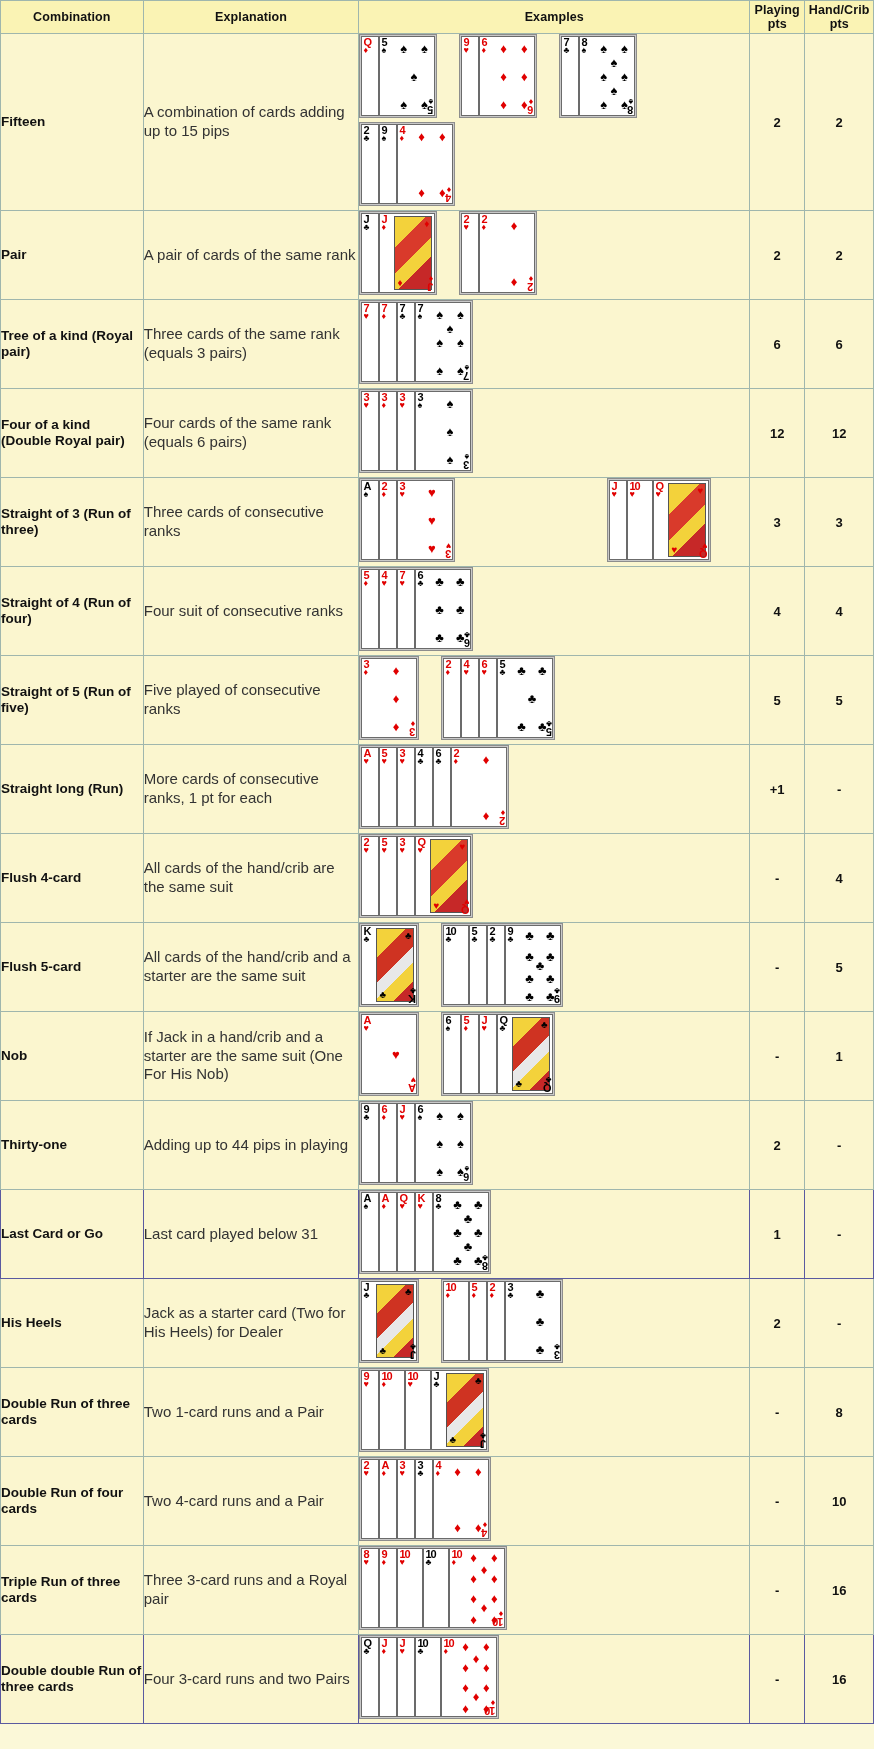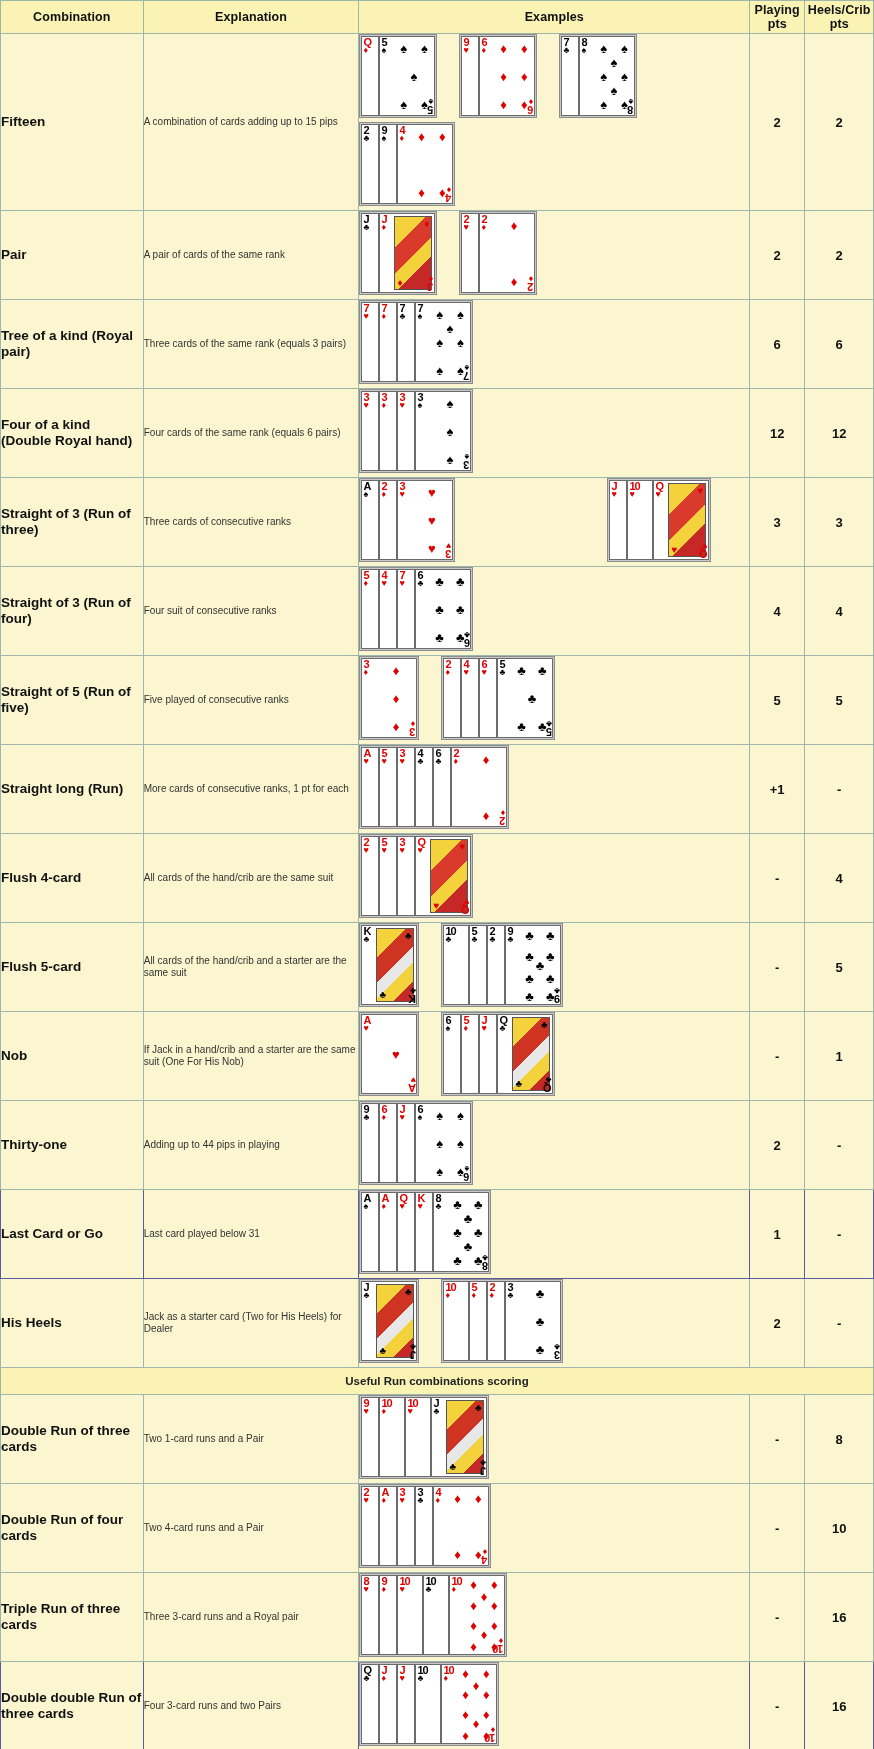--- a/index.html
+++ b/index.html
@@ -64,7 +64,7 @@
           <span>pts</span>
         </th>
         <th class="small2">
-          <span>Heels/Crib</span><br>
+          <span>Hand/Crib</span><br>
           <span>pts</span>
         </th>
       </tr>

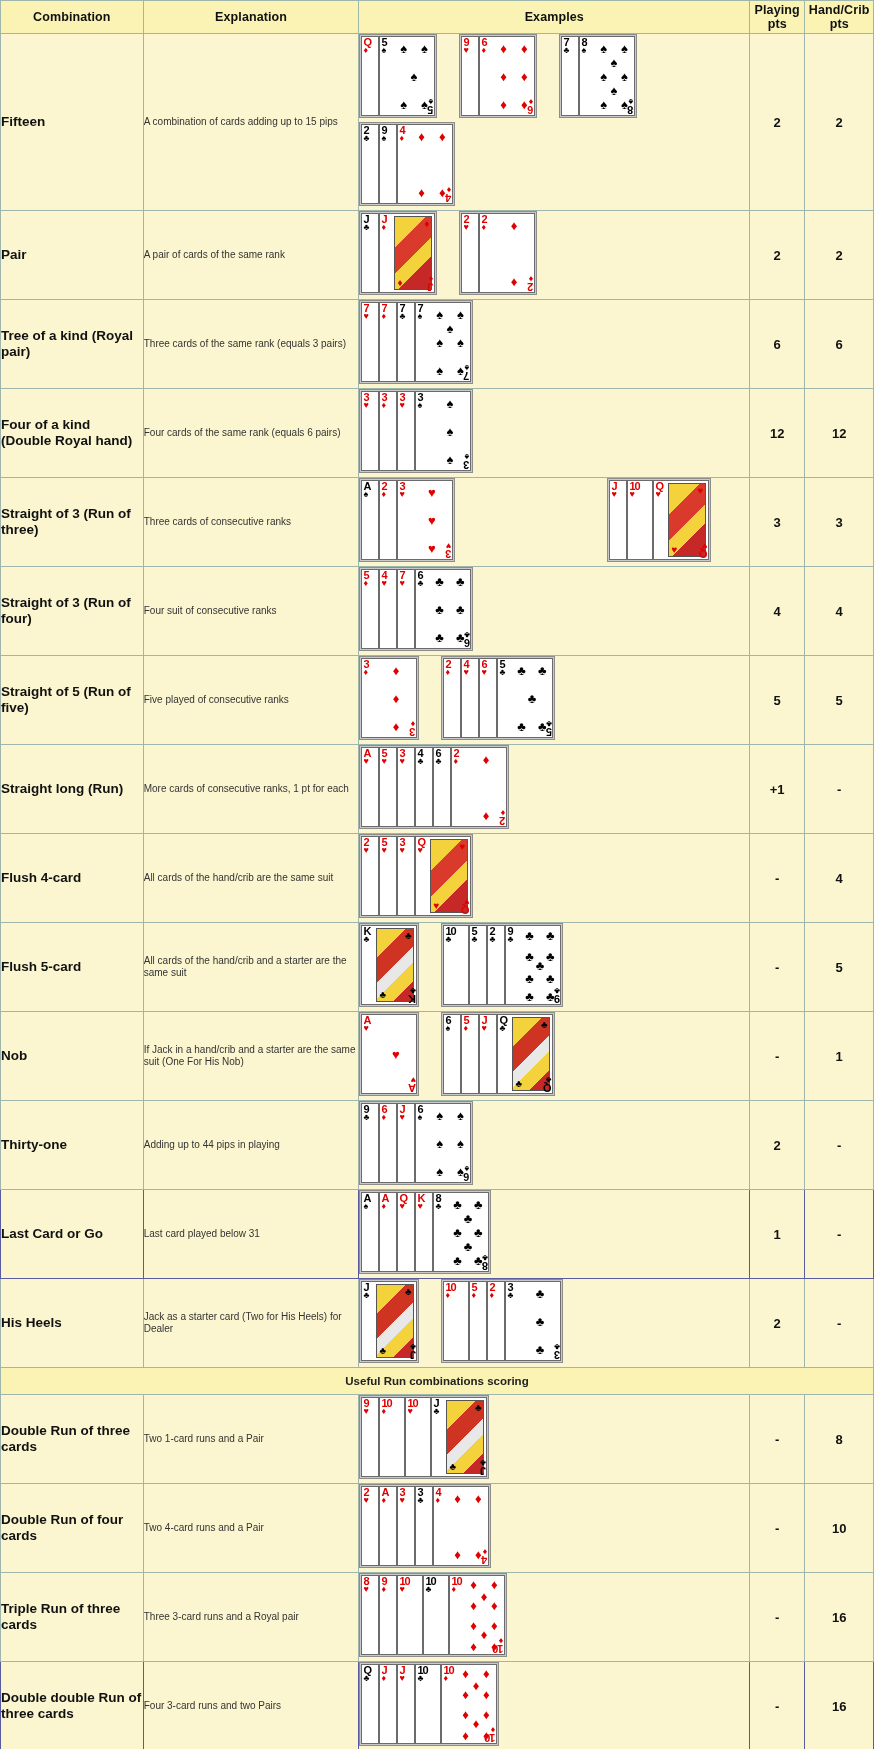--- a/index.html
+++ b/index.html
@@ -15,7 +15,7 @@
   thead th{background:#faf3b4;color:#111;font-size:12.5px;font-weight:bold;text-align:center;height:32px;letter-spacing:.1px;}
   thead th.small2{line-height:1.15;}
   td.comb{font-size:13.5px;font-weight:bold;color:#111;padding:6px 5px 6px 6px;line-height:1.2;}
-  td.expl{font-size:10px;color:#333;padding:5px 6px;line-height:1.25;}
+  td.expl{font-size:15px;color:#333;padding:5px 6px;line-height:1.25;}
   td.ex{padding:4px 4px 4px 5px;}
   td.pts{text-align:center;font-size:13px;font-weight:bold;color:#111;}
   tr.section td{background:#faf3b4;text-align:center;font-size:11.5px;font-weight:bold;color:#222;height:22px;padding:2px 0;}

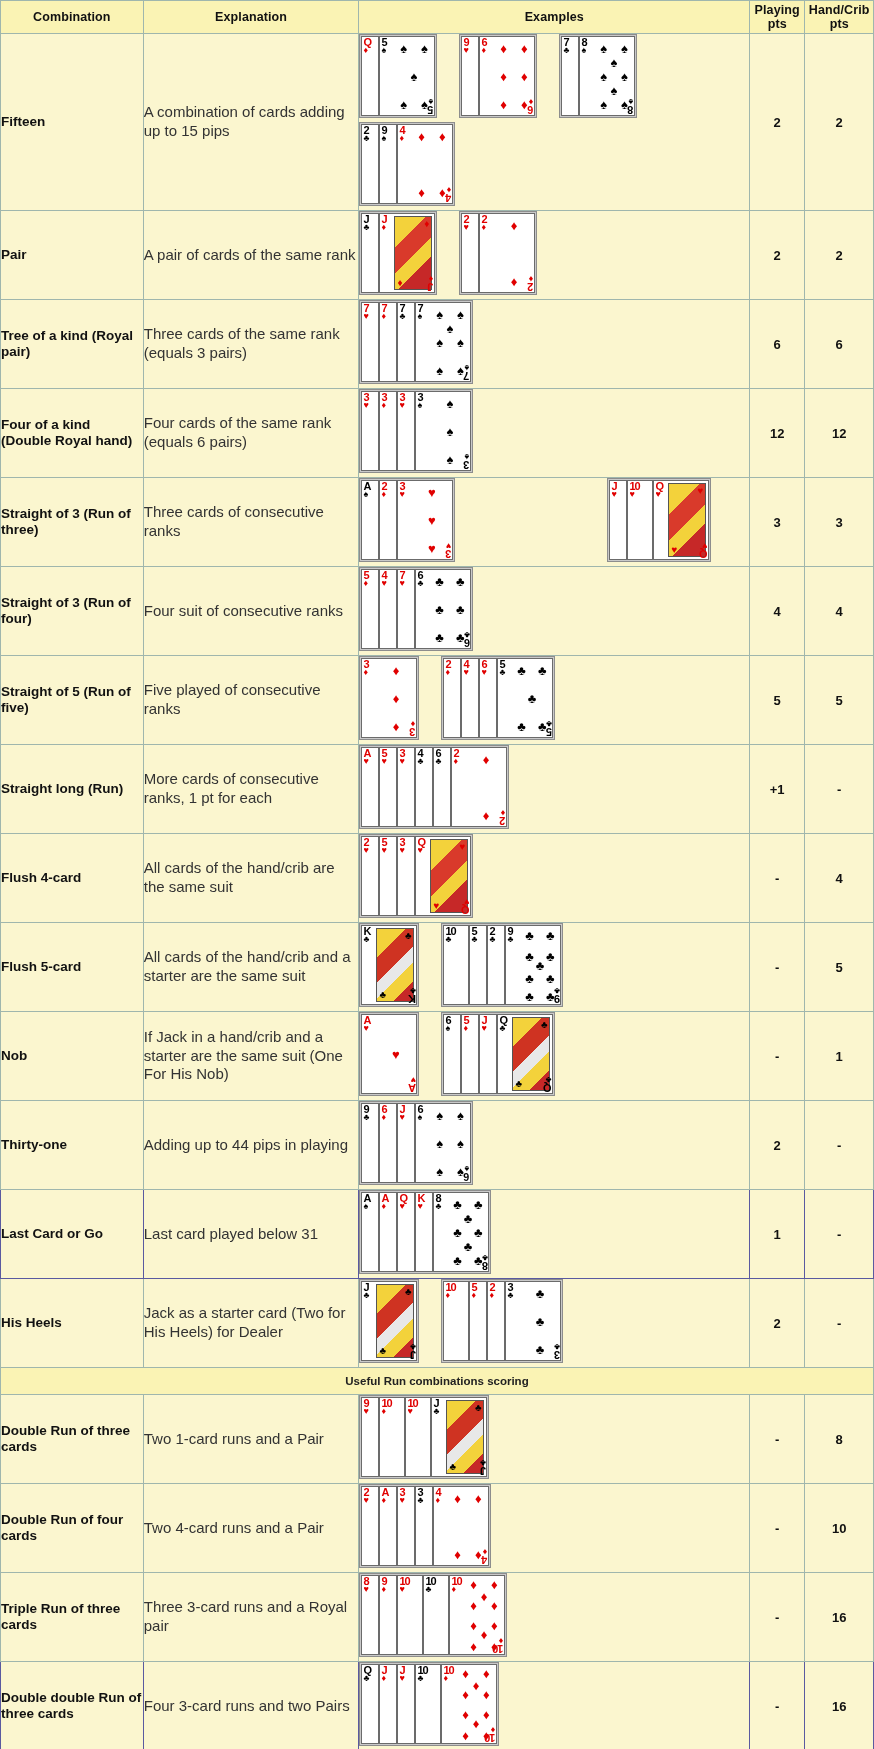--- a/index.html
+++ b/index.html
@@ -294,7 +294,7 @@
           <td class="pts">6</td>
         </tr>
         <tr>
-          <td class="comb">Four of a kind (Double Royal hand)</td>
+          <td class="comb">Four of a kind (Double Royal pair)</td>
           <td class="expl">Four cards of the same rank (equals 6 pairs)</td>
           <td class="ex">
             <div class="hands">

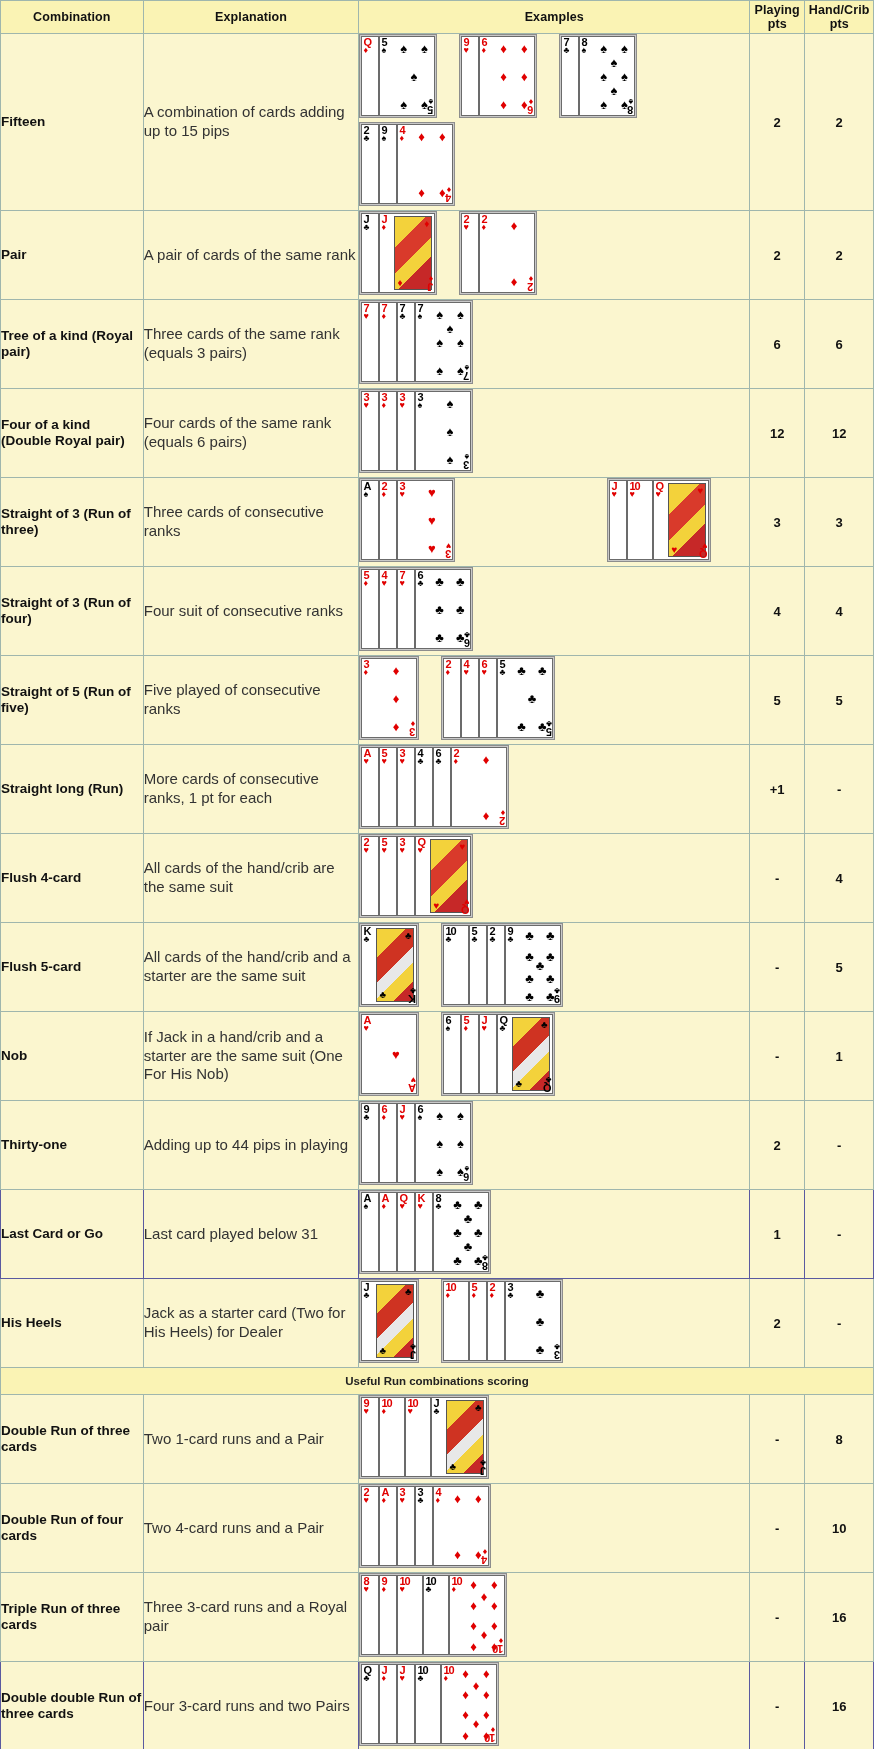--- a/index.html
+++ b/index.html
@@ -406,7 +406,7 @@
           <td class="pts">3</td>
         </tr>
         <tr>
-          <td class="comb">Straight of 3 (Run of four)</td>
+          <td class="comb">Straight of 4 (Run of four)</td>
           <td class="expl">Four suit of consecutive ranks</td>
           <td class="ex">
             <div class="hands">

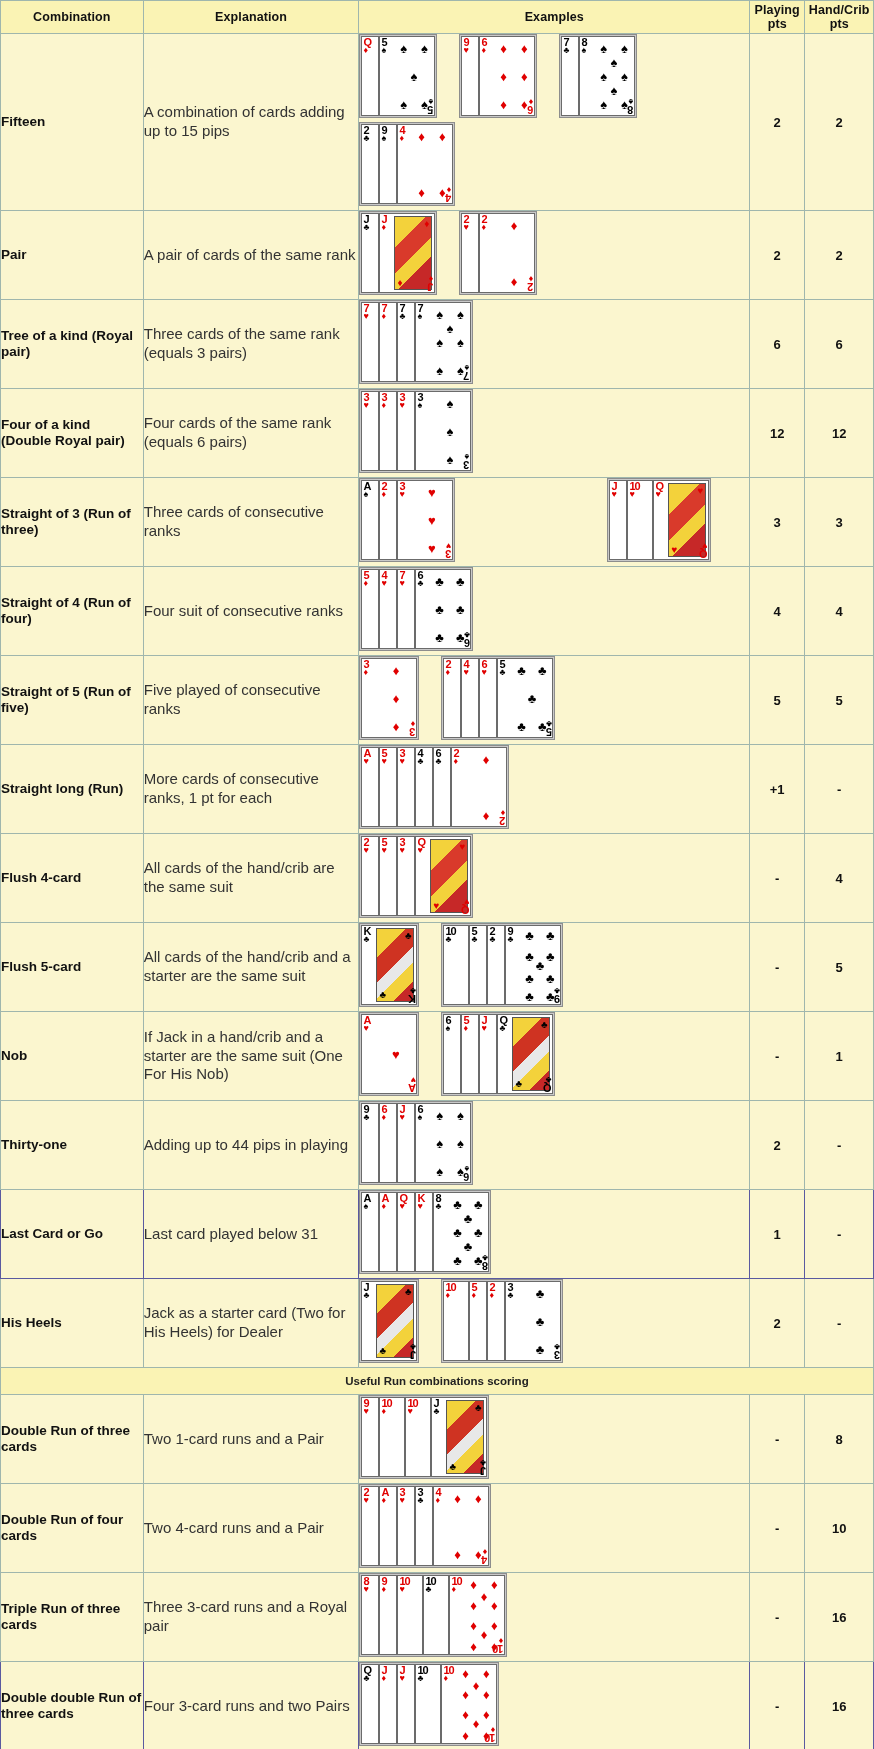--- a/index.html
+++ b/index.html
@@ -908,9 +908,6 @@
           <td class="pts">2</td>
           <td class="pts">-</td>
         </tr>
-        <tr class="section">
-          <td colspan="5">Useful Run combinations scoring</td>
-        </tr>
         <tr>
           <td class="comb">Double Run of three cards</td>
           <td class="expl">Two 1-card runs and a Pair</td>

